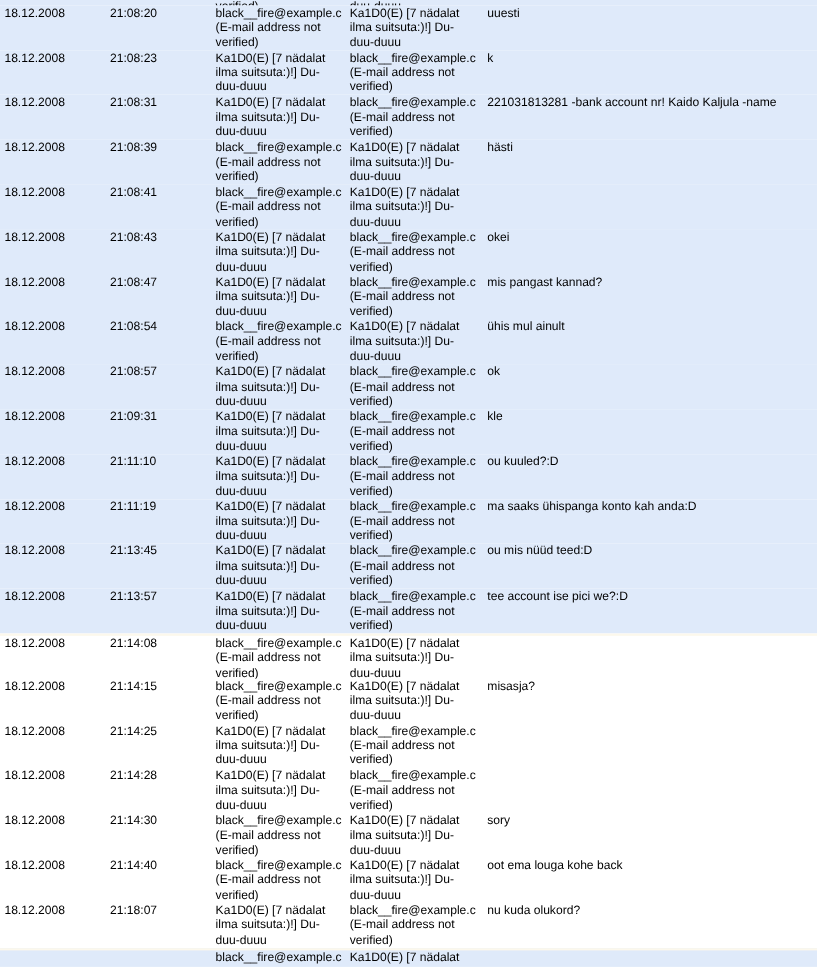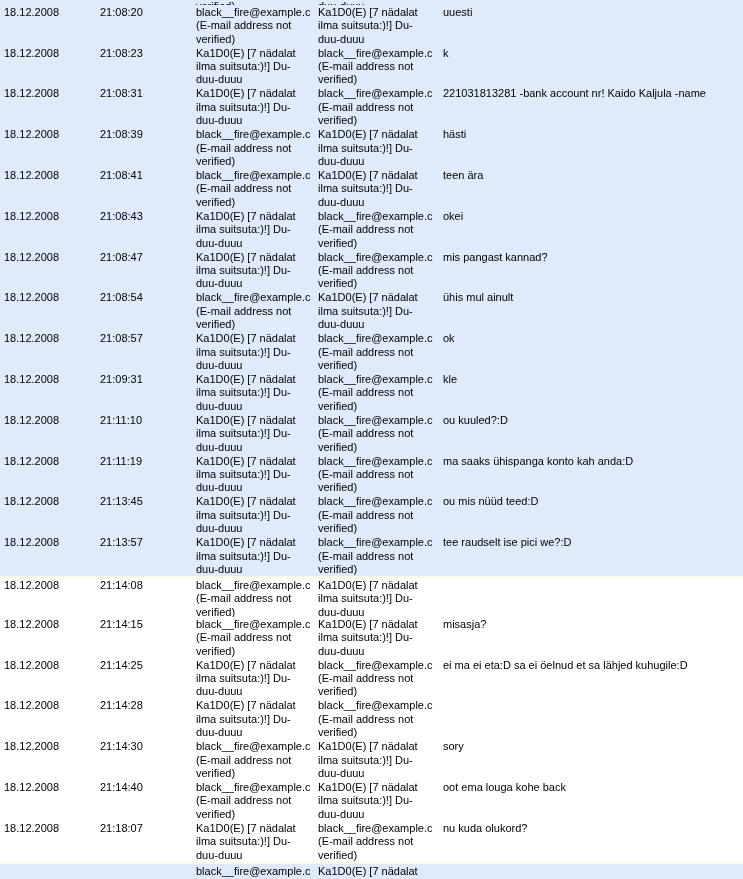--- a/index.html
+++ b/index.html
@@ -104,7 +104,6 @@
     <div class="cell cell-to">Ka1D0(E) [7 nädalat
 ilma suitsuta:)!] Du-
 duu-duuu</div>
-    <div class="cell cell-message">teen ära</div>
   </div><div class="row band-blue">
     <div class="cell cell-date">18.12.2008</div>
     <div class="cell cell-time">21:08:43</div>

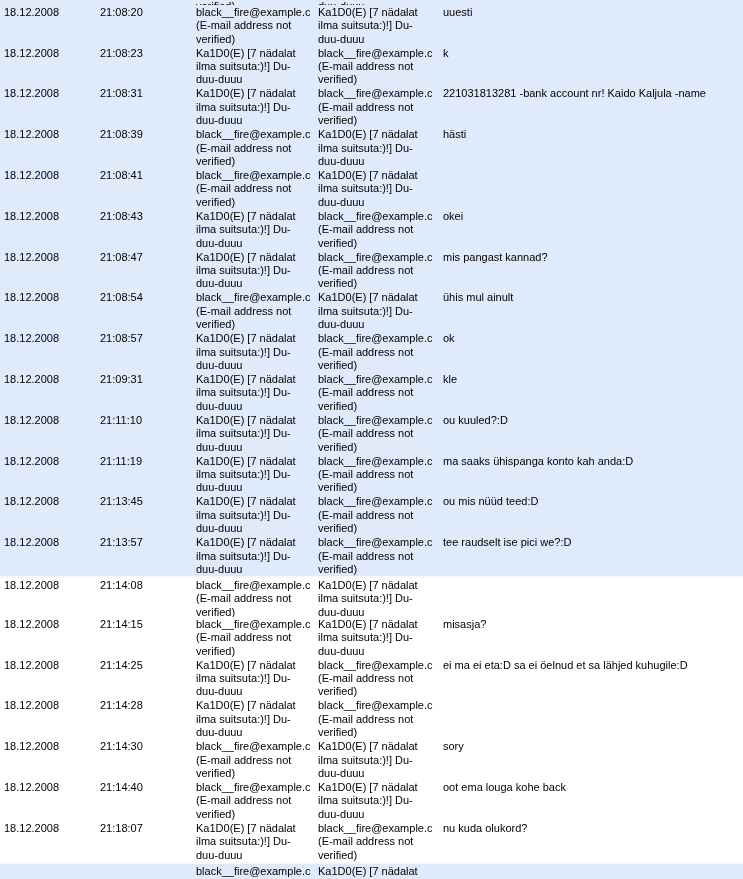--- a/index.html
+++ b/index.html
@@ -193,7 +193,7 @@
     <div class="cell cell-to">black__fire@example.c
 (E-mail address not
 verified)</div>
-    <div class="cell cell-message">tee raudselt ise pici we?:D</div>
+    <div class="cell cell-message">tee account ise pici we?:D</div>
   </div><div class="row band-white band-start">
     <div class="cell cell-date">18.12.2008</div>
     <div class="cell cell-time">21:14:08</div>

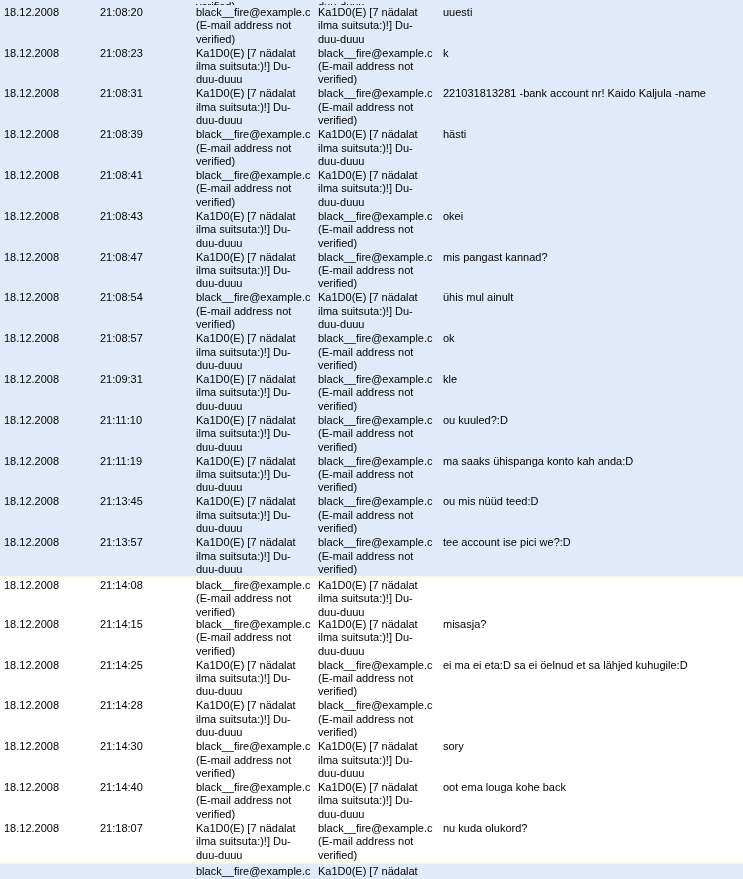--- a/index.html
+++ b/index.html
@@ -222,7 +222,6 @@
     <div class="cell cell-to">black__fire@example.c
 (E-mail address not
 verified)</div>
-    <div class="cell cell-message">ei ma ei eta:D sa ei öelnud et sa lähjed kuhugile:D</div>
   </div><div class="row band-white">
     <div class="cell cell-date">18.12.2008</div>
     <div class="cell cell-time">21:14:28</div>

